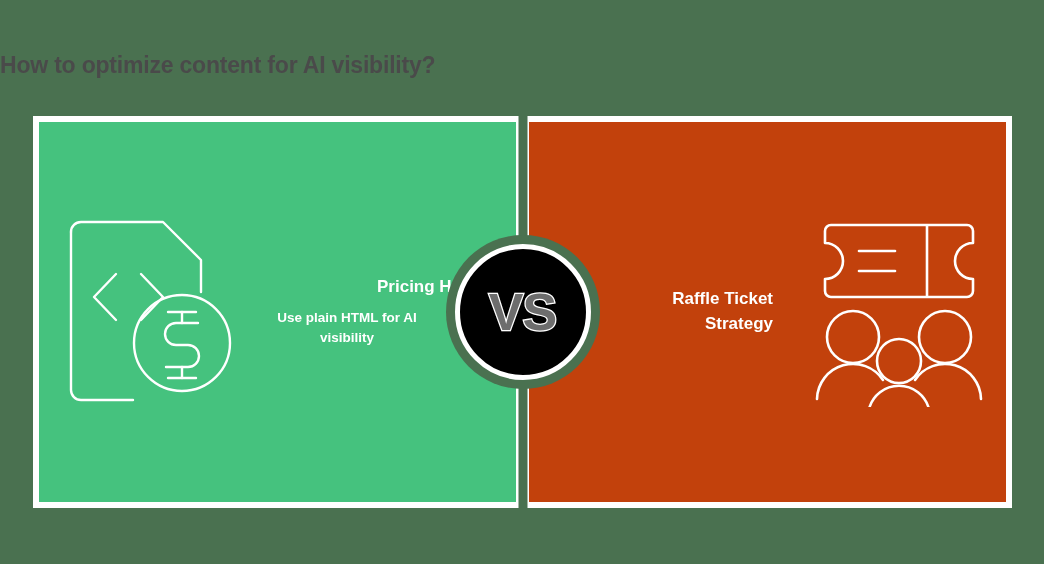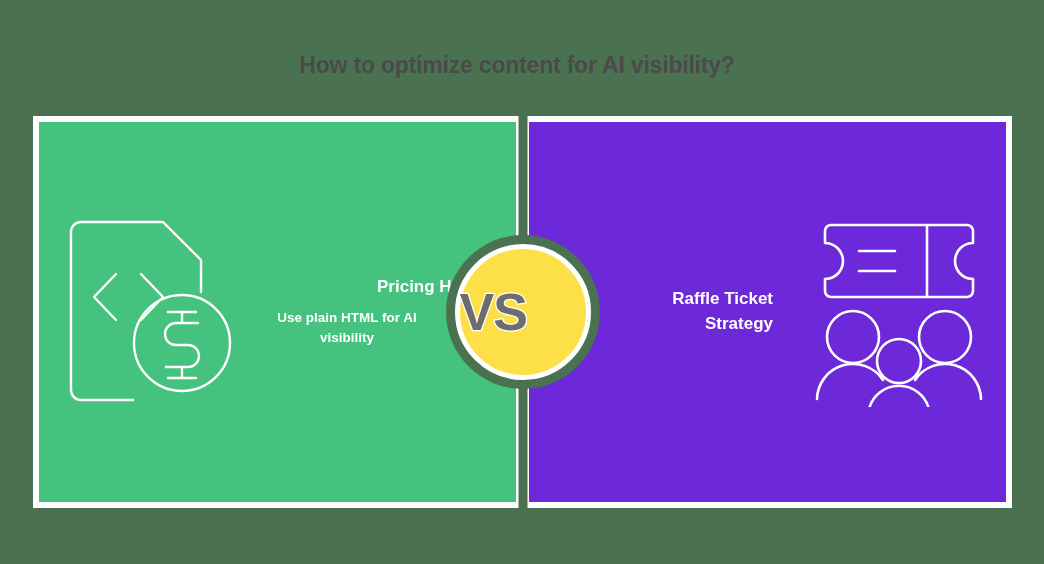--- a/index.html
+++ b/index.html
@@ -21,7 +21,7 @@
     left: 0;
     top: 52px;
     width: 1034px;
-    text-align: center;
+    text-align: left;
     font-size: 23px;
     font-weight: bold;
     color: #4a4a4a;

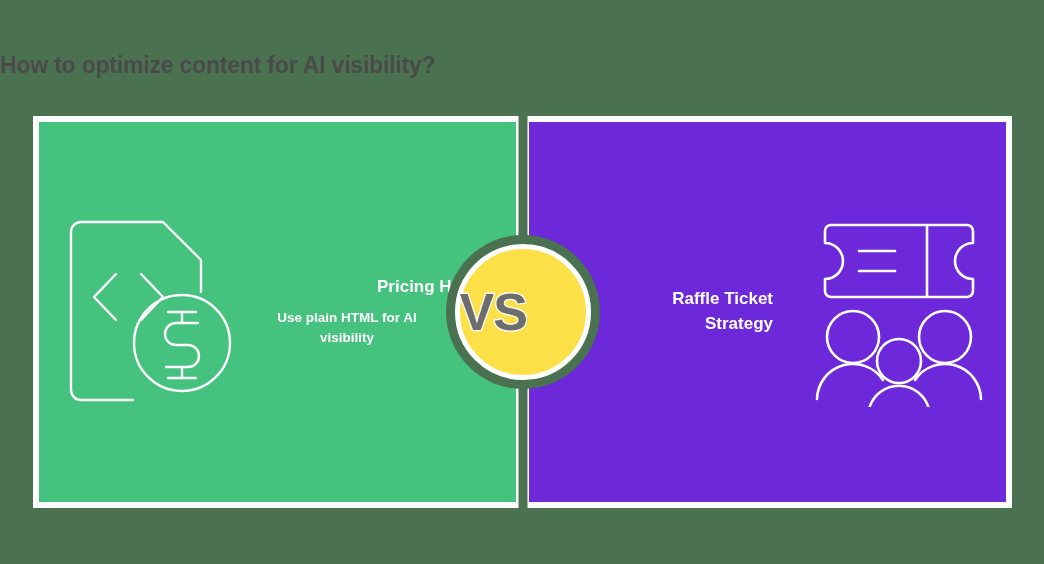--- a/index.html
+++ b/index.html
@@ -122,12 +122,12 @@
     width: 126px;
     height: 126px;
     border-radius: 50%;
-    background: #fde047;
+    background: #000000;
     border: 5px solid #ffffff;
     box-shadow: 0 0 0 9px #4a7150;
     display: flex;
     align-items: center;
-    justify-content: flex-start;
+    justify-content: center;
   }
   .vs-text {
     font-size: 52px;

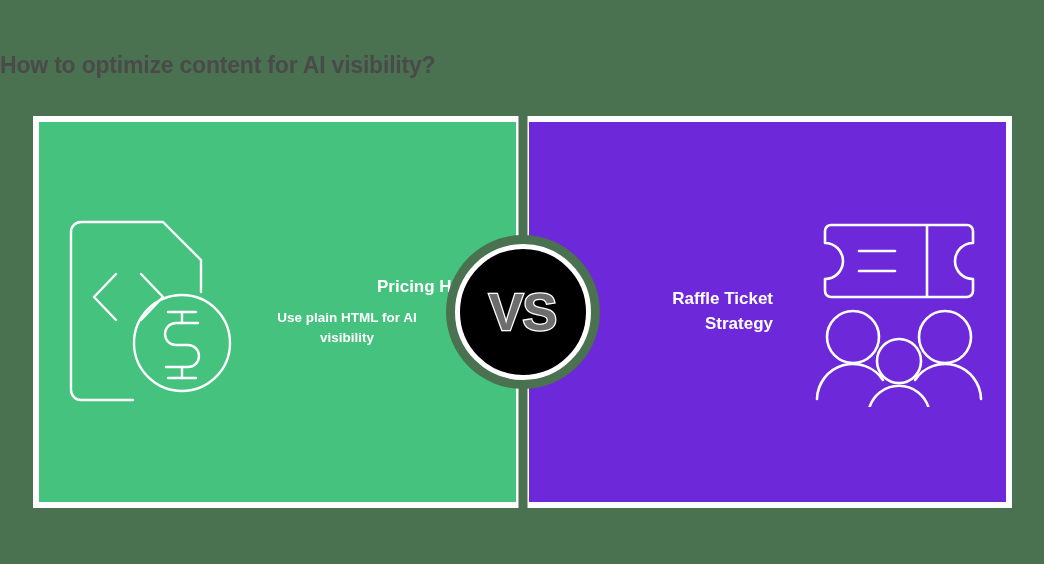--- a/index.html
+++ b/index.html
@@ -52,7 +52,7 @@
   .panel-right {
     right: 0;
     width: 489px;
-    background: #6d28d9;
+    background: #c2410c;
   }
 
   .panel-inner {

